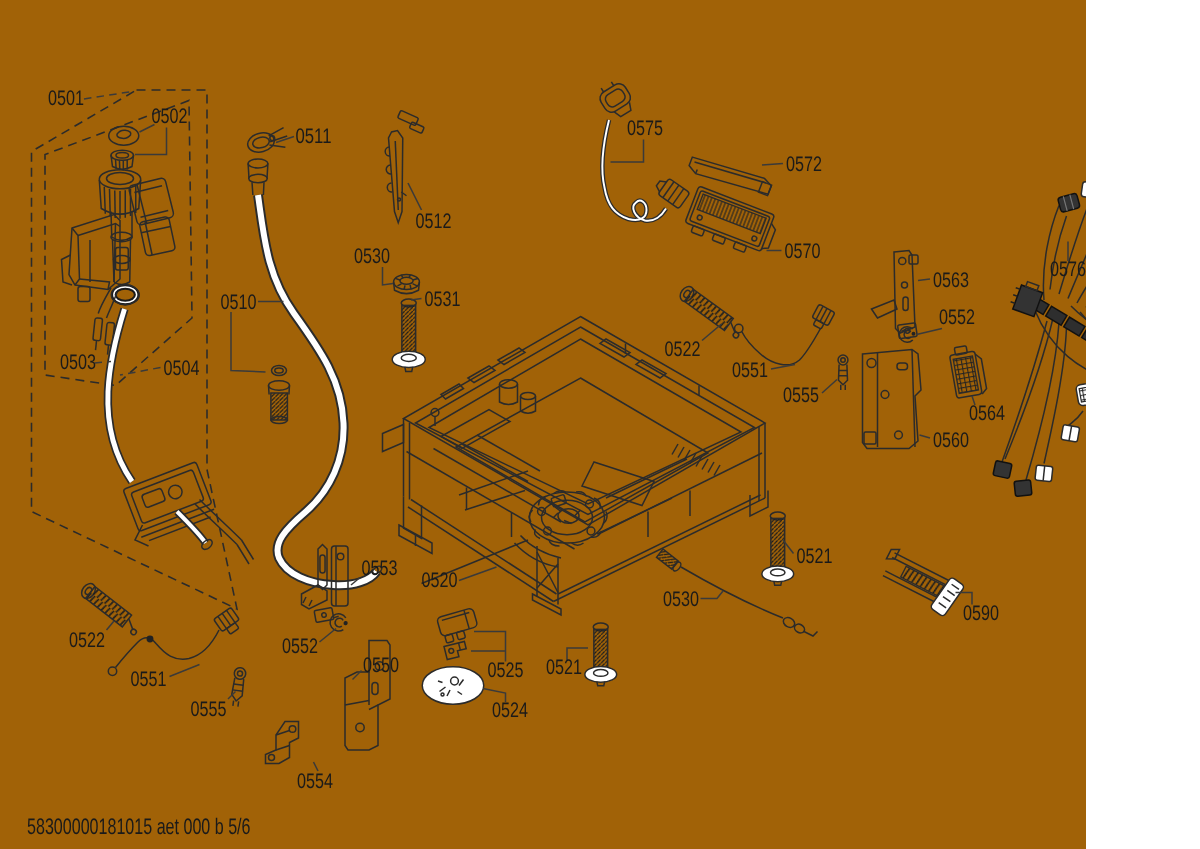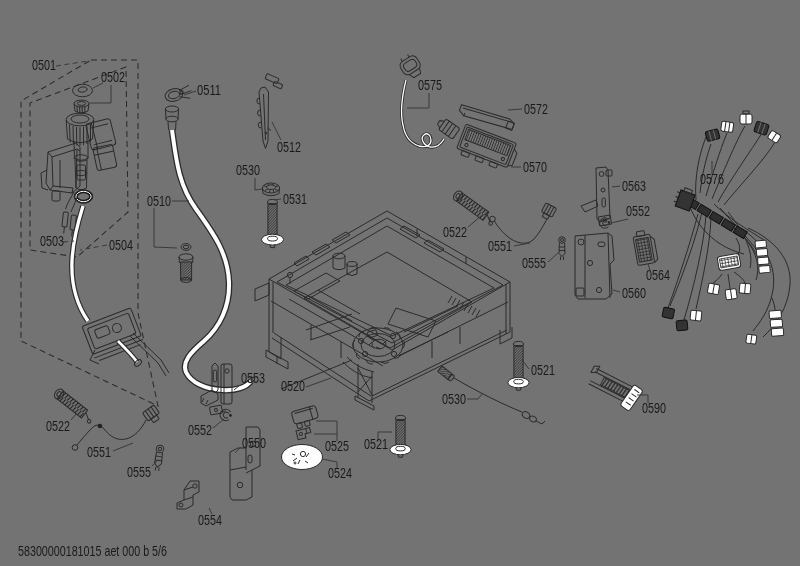--- a/index.html
+++ b/index.html
@@ -3,7 +3,7 @@
 <meta charset="utf-8">
 <style>
   html,body{margin:0;padding:0;background:#fff;}
-  .page{position:relative;width:800px;height:566px;background:#737373;overflow:hidden;
+  .page{position:relative;width:724px;height:566px;background:#a16207;overflow:hidden;
         font-family:"Liberation Sans", sans-serif;}
   svg{display:block;}
   .lbl{font-family:"Liberation Sans", sans-serif;font-size:14px;fill:#1a1a1a;}

